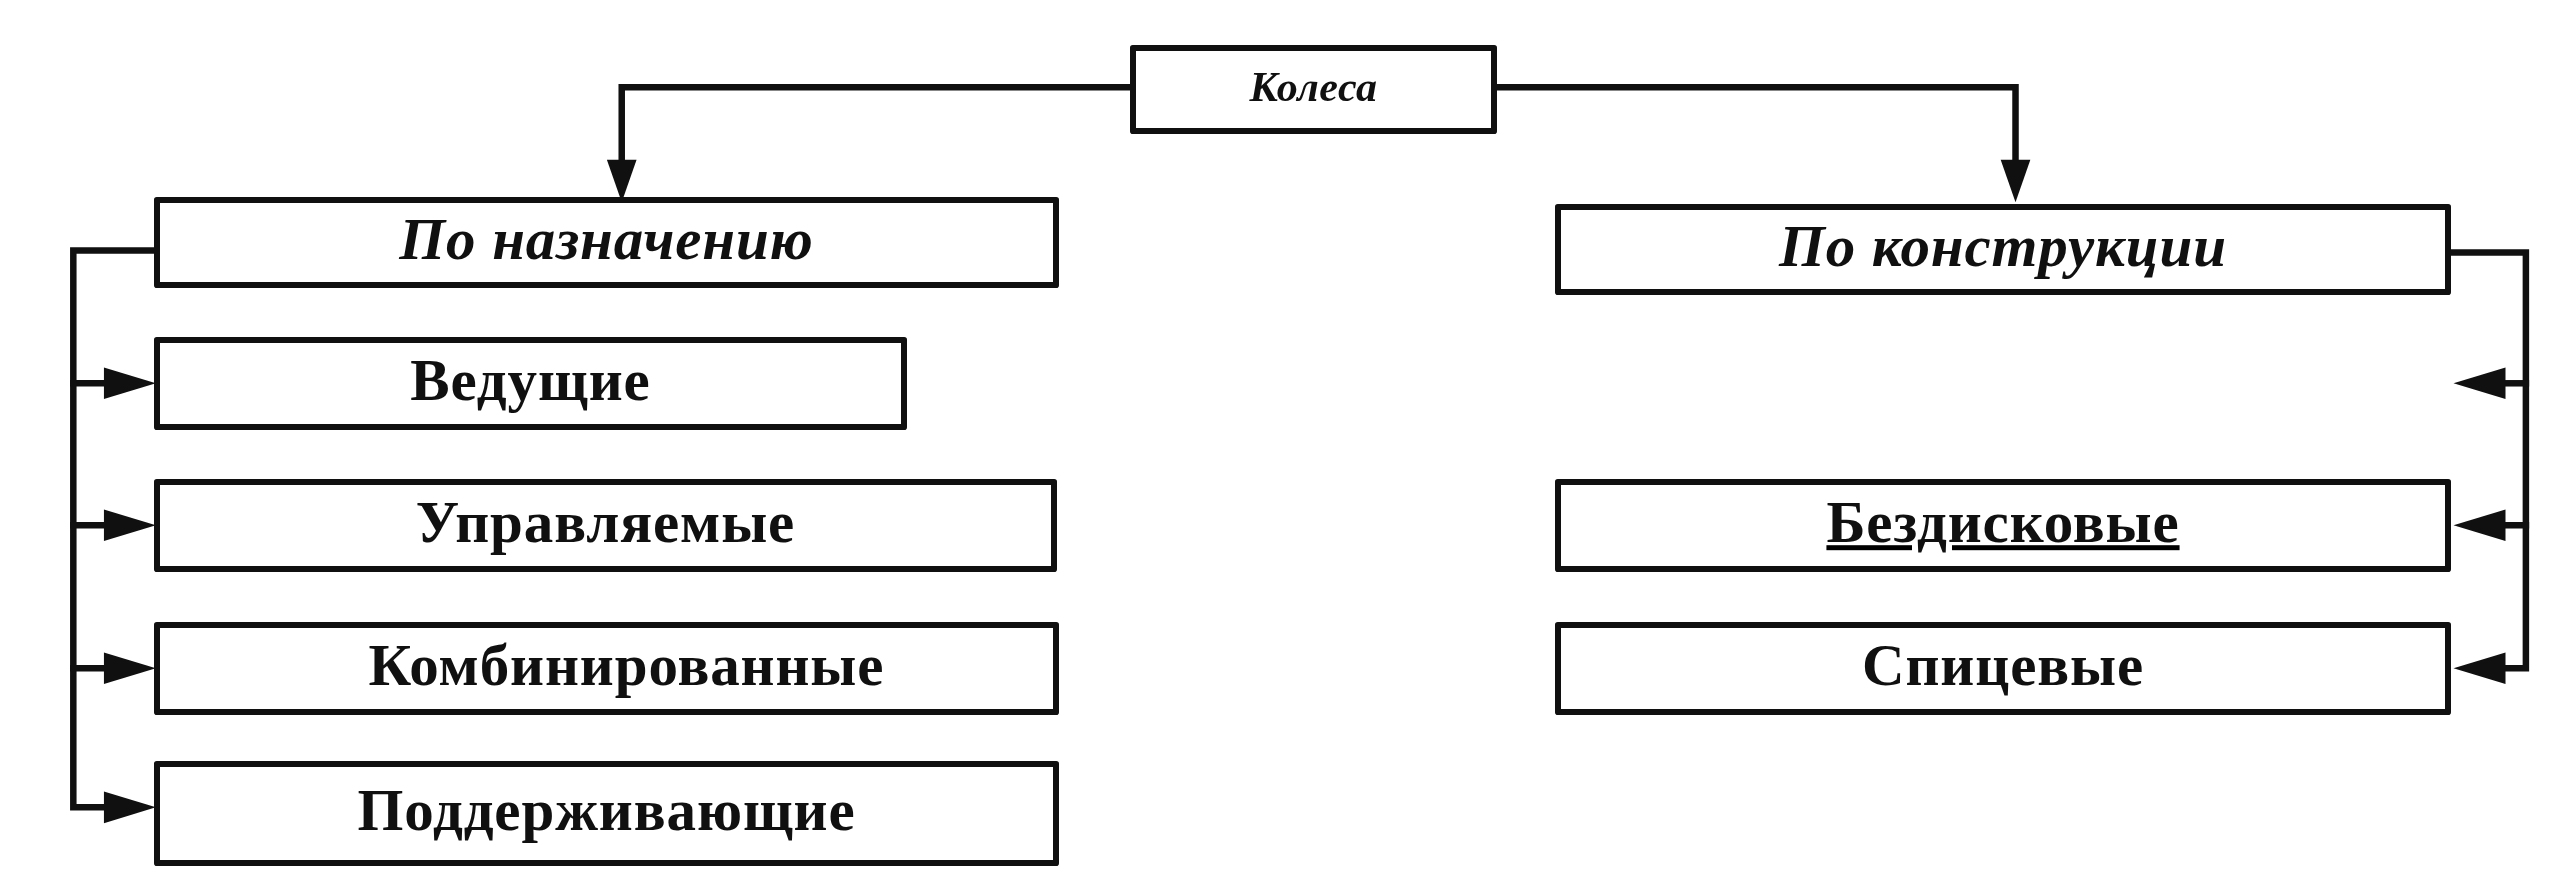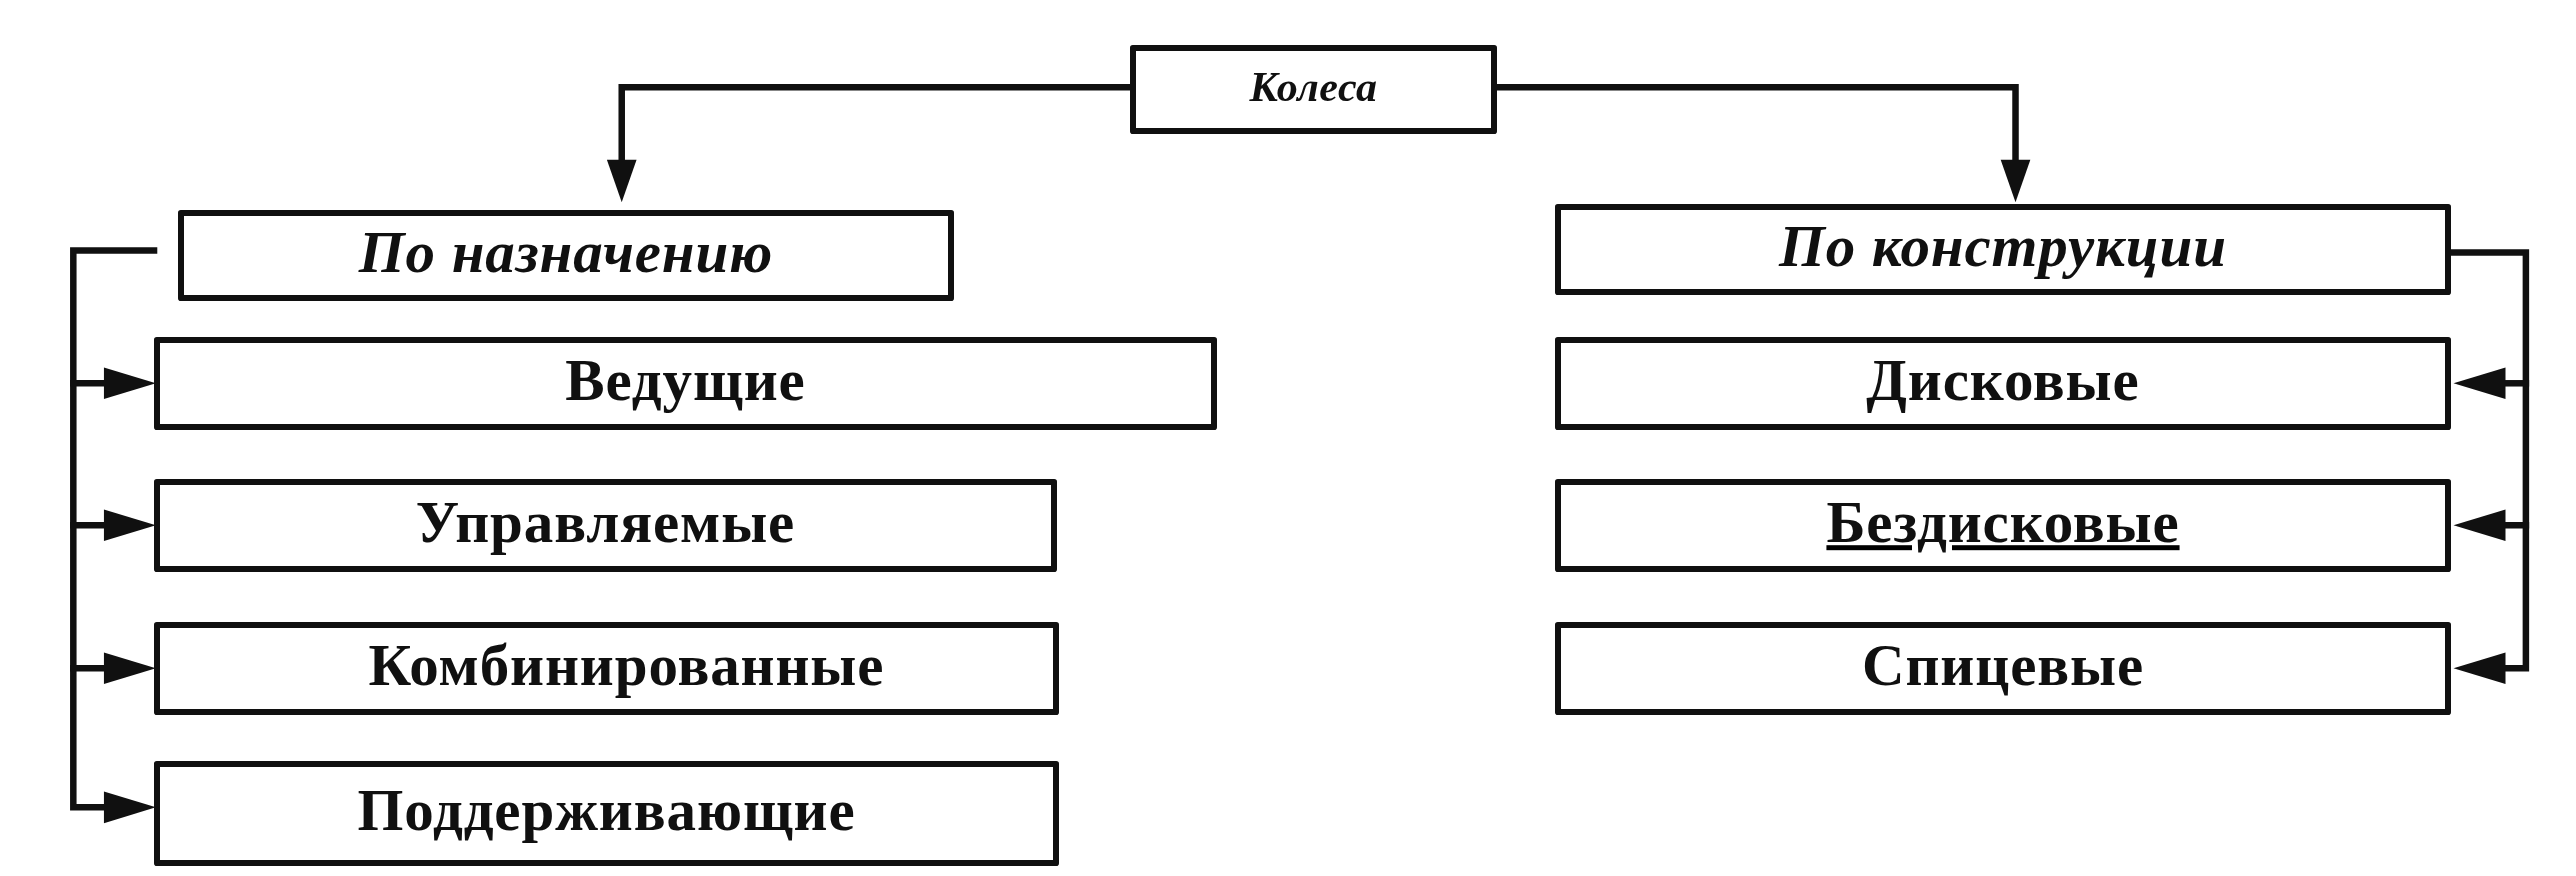--- a/index.html
+++ b/index.html
@@ -57,7 +57,7 @@
   }
   
   .root        {left:1130px; top:45px;  width:367px; height:89px;}
-  .hdr-left    {left:154px;  top:210px; width:776px; height:91px;margin-left:24px;}
+  .hdr-left    {left:154px;  top:197px; width:905px; height:91px;}
   .hdr-right   {left:1555px; top:204px; width:896px; height:91px;}
   .l-row1      {left:154px;  top:337px; width:1063px; height:93px;}
   .l-row2      {left:154px;  top:479px; width:903px; height:93px;font-family:Liberation Serif, serif;}

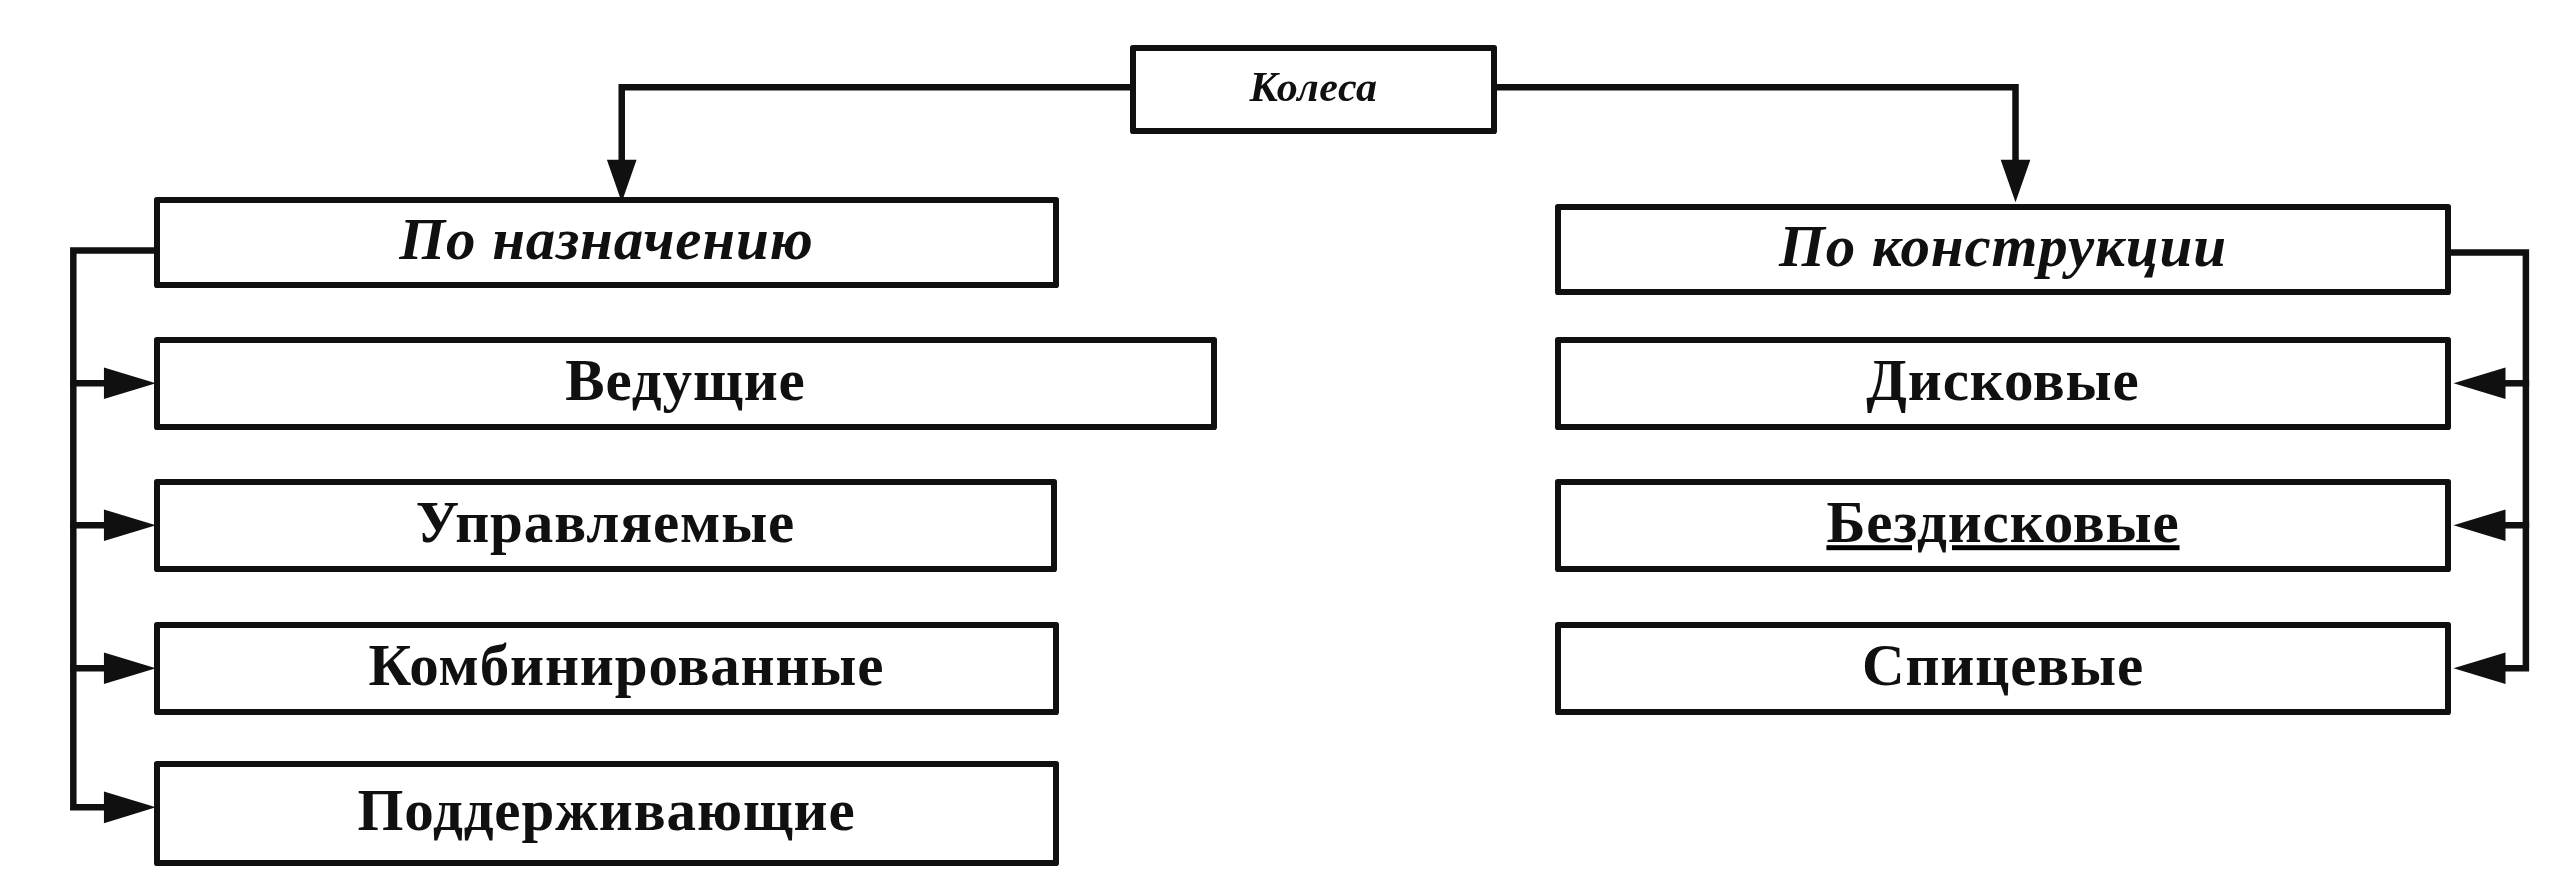--- a/index.html
+++ b/index.html
@@ -59,7 +59,7 @@
   .root        {left:1130px; top:45px;  width:367px; height:89px;}
   .hdr-left    {left:154px;  top:197px; width:905px; height:91px;}
   .hdr-right   {left:1555px; top:204px; width:896px; height:91px;}
-  .l-row1      {left:154px;  top:337px; width:1063px; height:93px;}
+  .l-row1      {left:154px;  top:337px; width:753px; height:93px;}
   .l-row2      {left:154px;  top:479px; width:903px; height:93px;font-family:Liberation Serif, serif;}
   .l-row3      {left:154px;  top:622px; width:905px; height:93px;padding-left:40px;}
   .l-row4      {left:154px;  top:761px; width:905px; height:105px;}

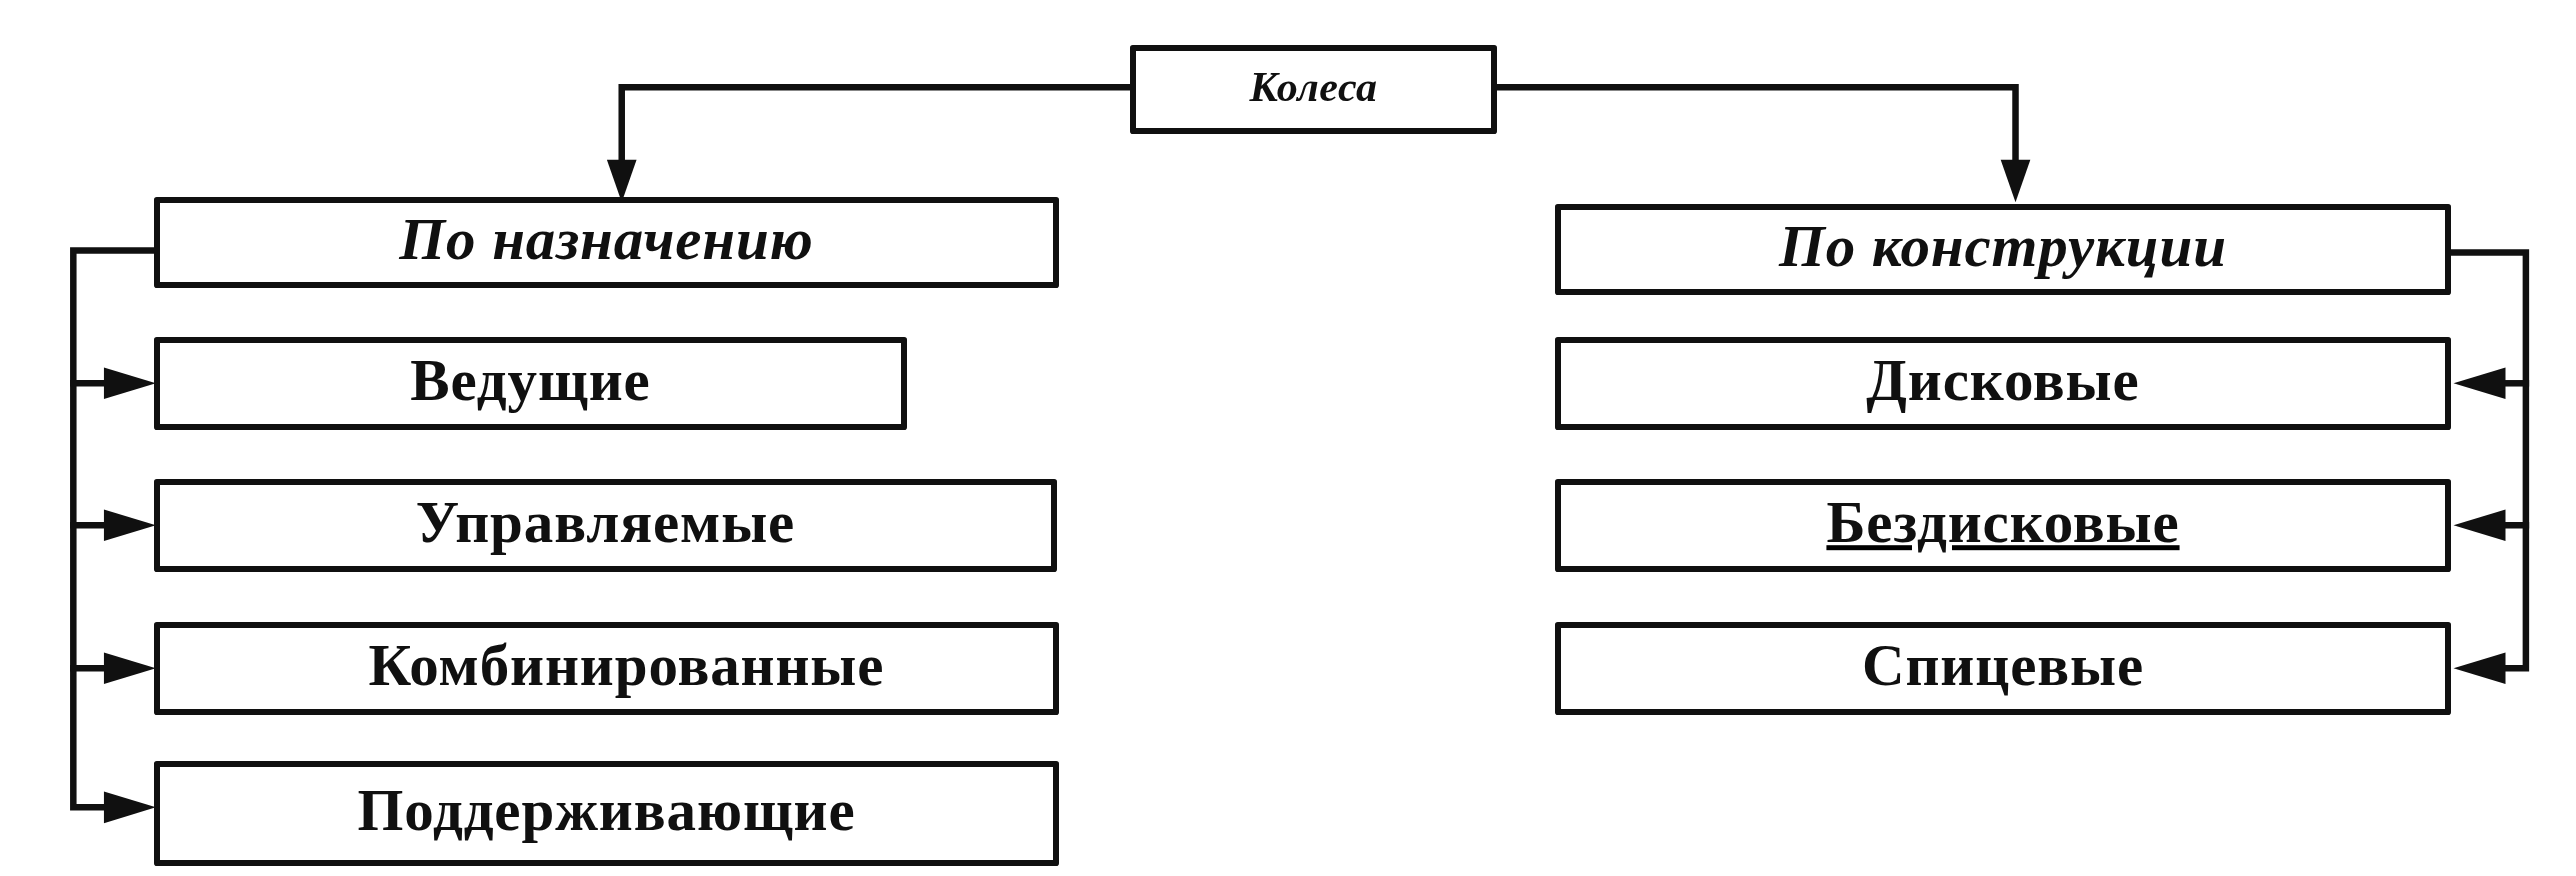--- a/index.html
+++ b/index.html
@@ -128,9 +128,6 @@
   <div class="node hdr hdr-right">
     <span class="lbl">По конструкции</span>
   </div>
-  <div class="node r-row1">
-    <span class="lbl">Дисковые</span>
-  </div>
   <div class="node r-row2">
     <span class="lbl">Бездисковые</span>
   </div>

